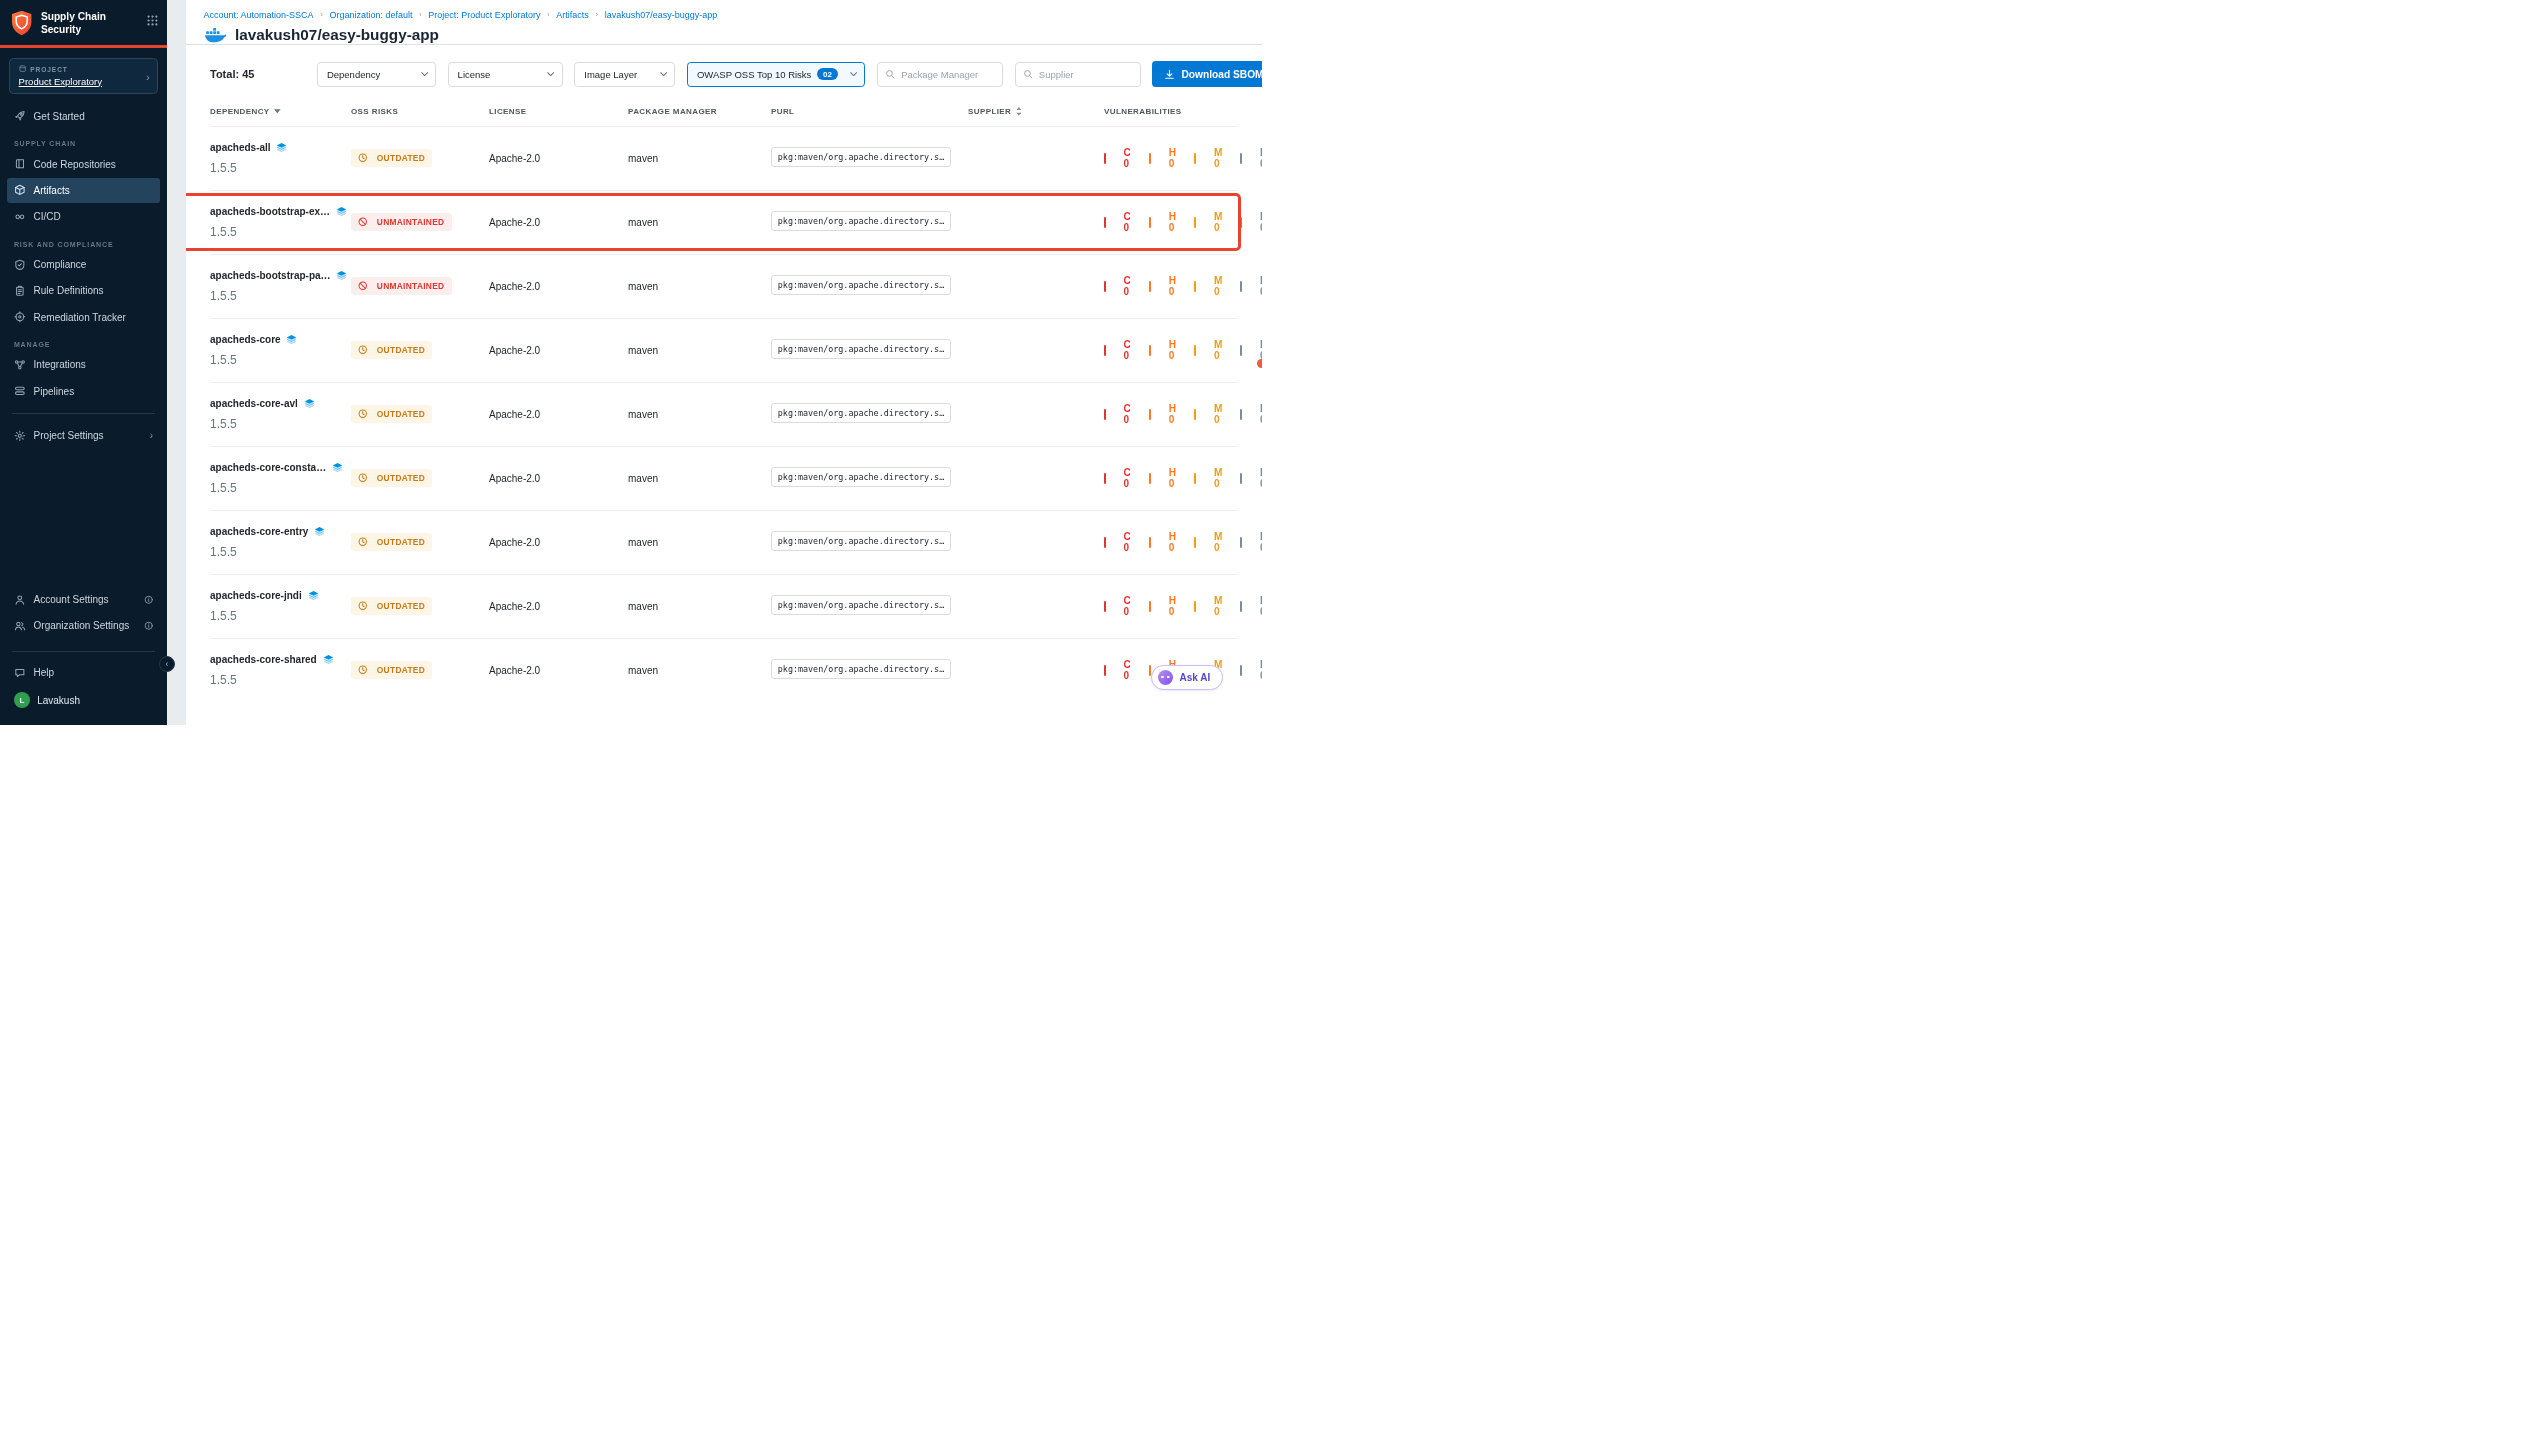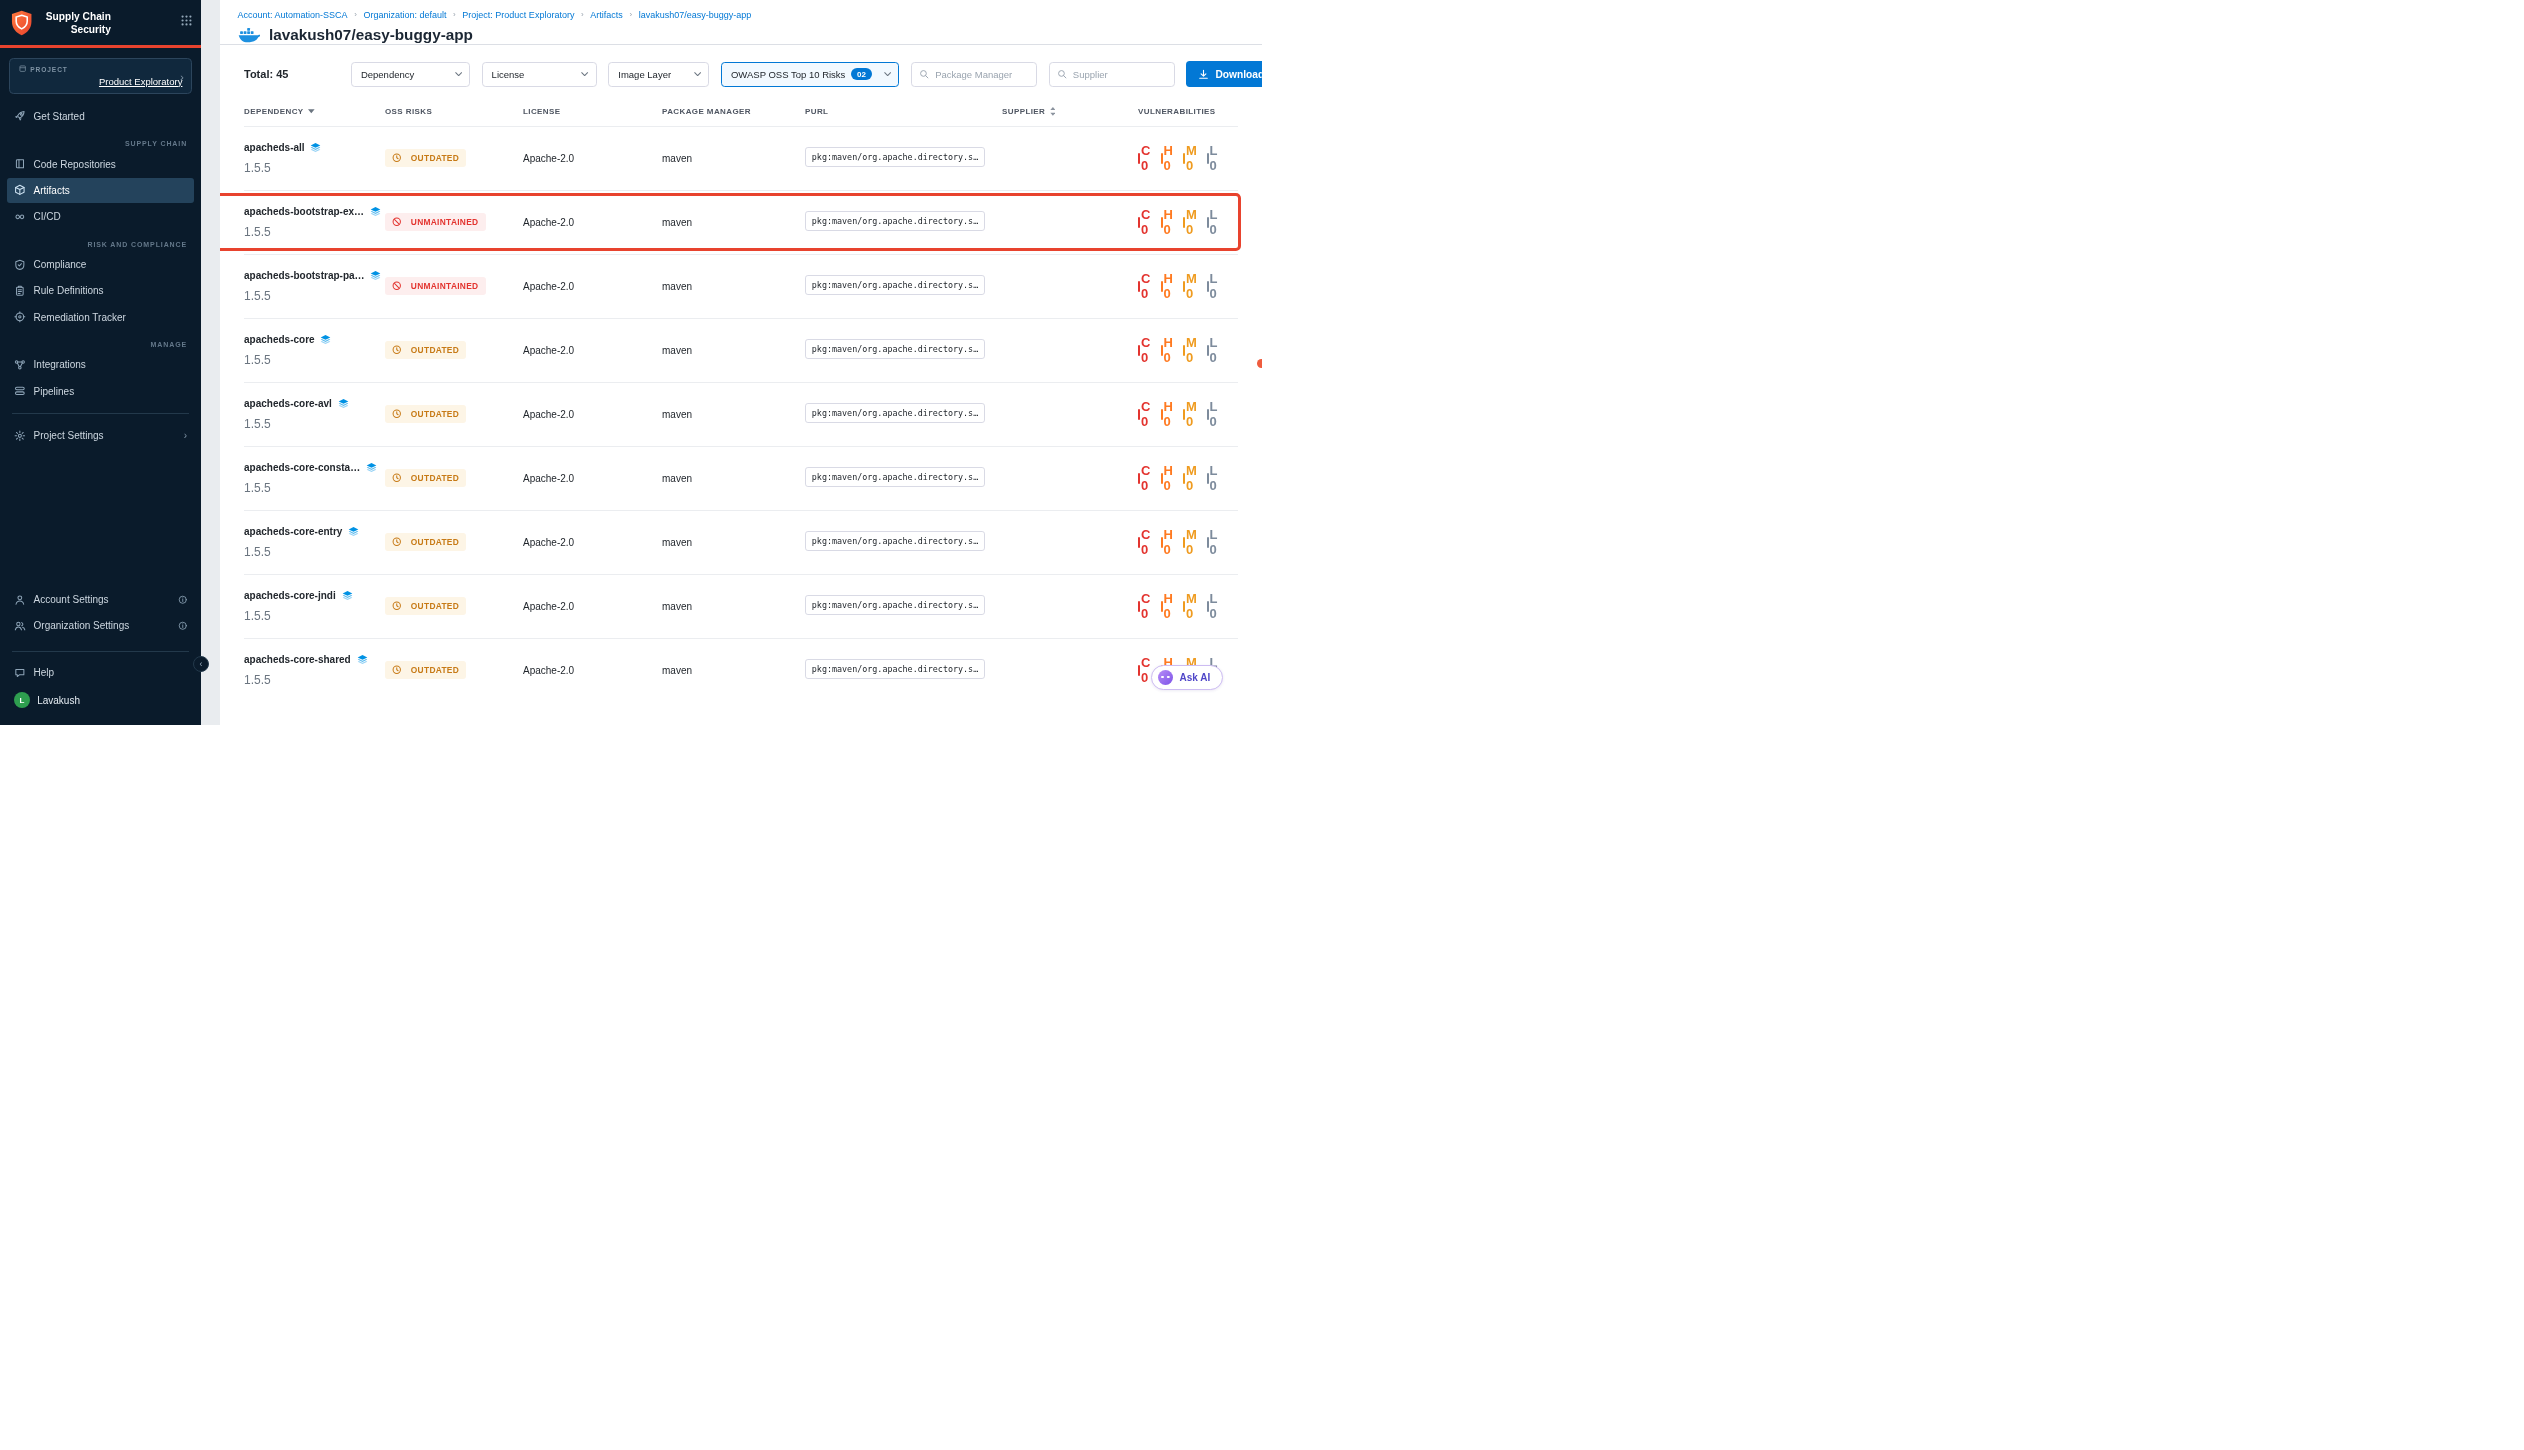--- a/index.html
+++ b/index.html
@@ -7,7 +7,7 @@
   .app { display:flex; height:100%; position:relative; }
 
   
-  .sidebar { width:201px; flex:none; background:#0a1b2b; color:#cdd7e0; display:flex; flex-direction:column; position:relative; z-index:3;text-align:right; }
+  .sidebar { width:167px; flex:none; background:#0a1b2b; color:#cdd7e0; display:flex; flex-direction:column; position:relative; z-index:3; }
   .sb-header { display:flex; align-items:flex-start; gap:7.3px; padding:10.2px 8.8px 8.8px 10.2px; }
   .logo-text { font-size:10.2px; font-weight:700; color:#fff; line-height:1.3; width:70px; }
   .grid-btn { margin-left:auto; margin-top:4.4px; cursor:pointer; }

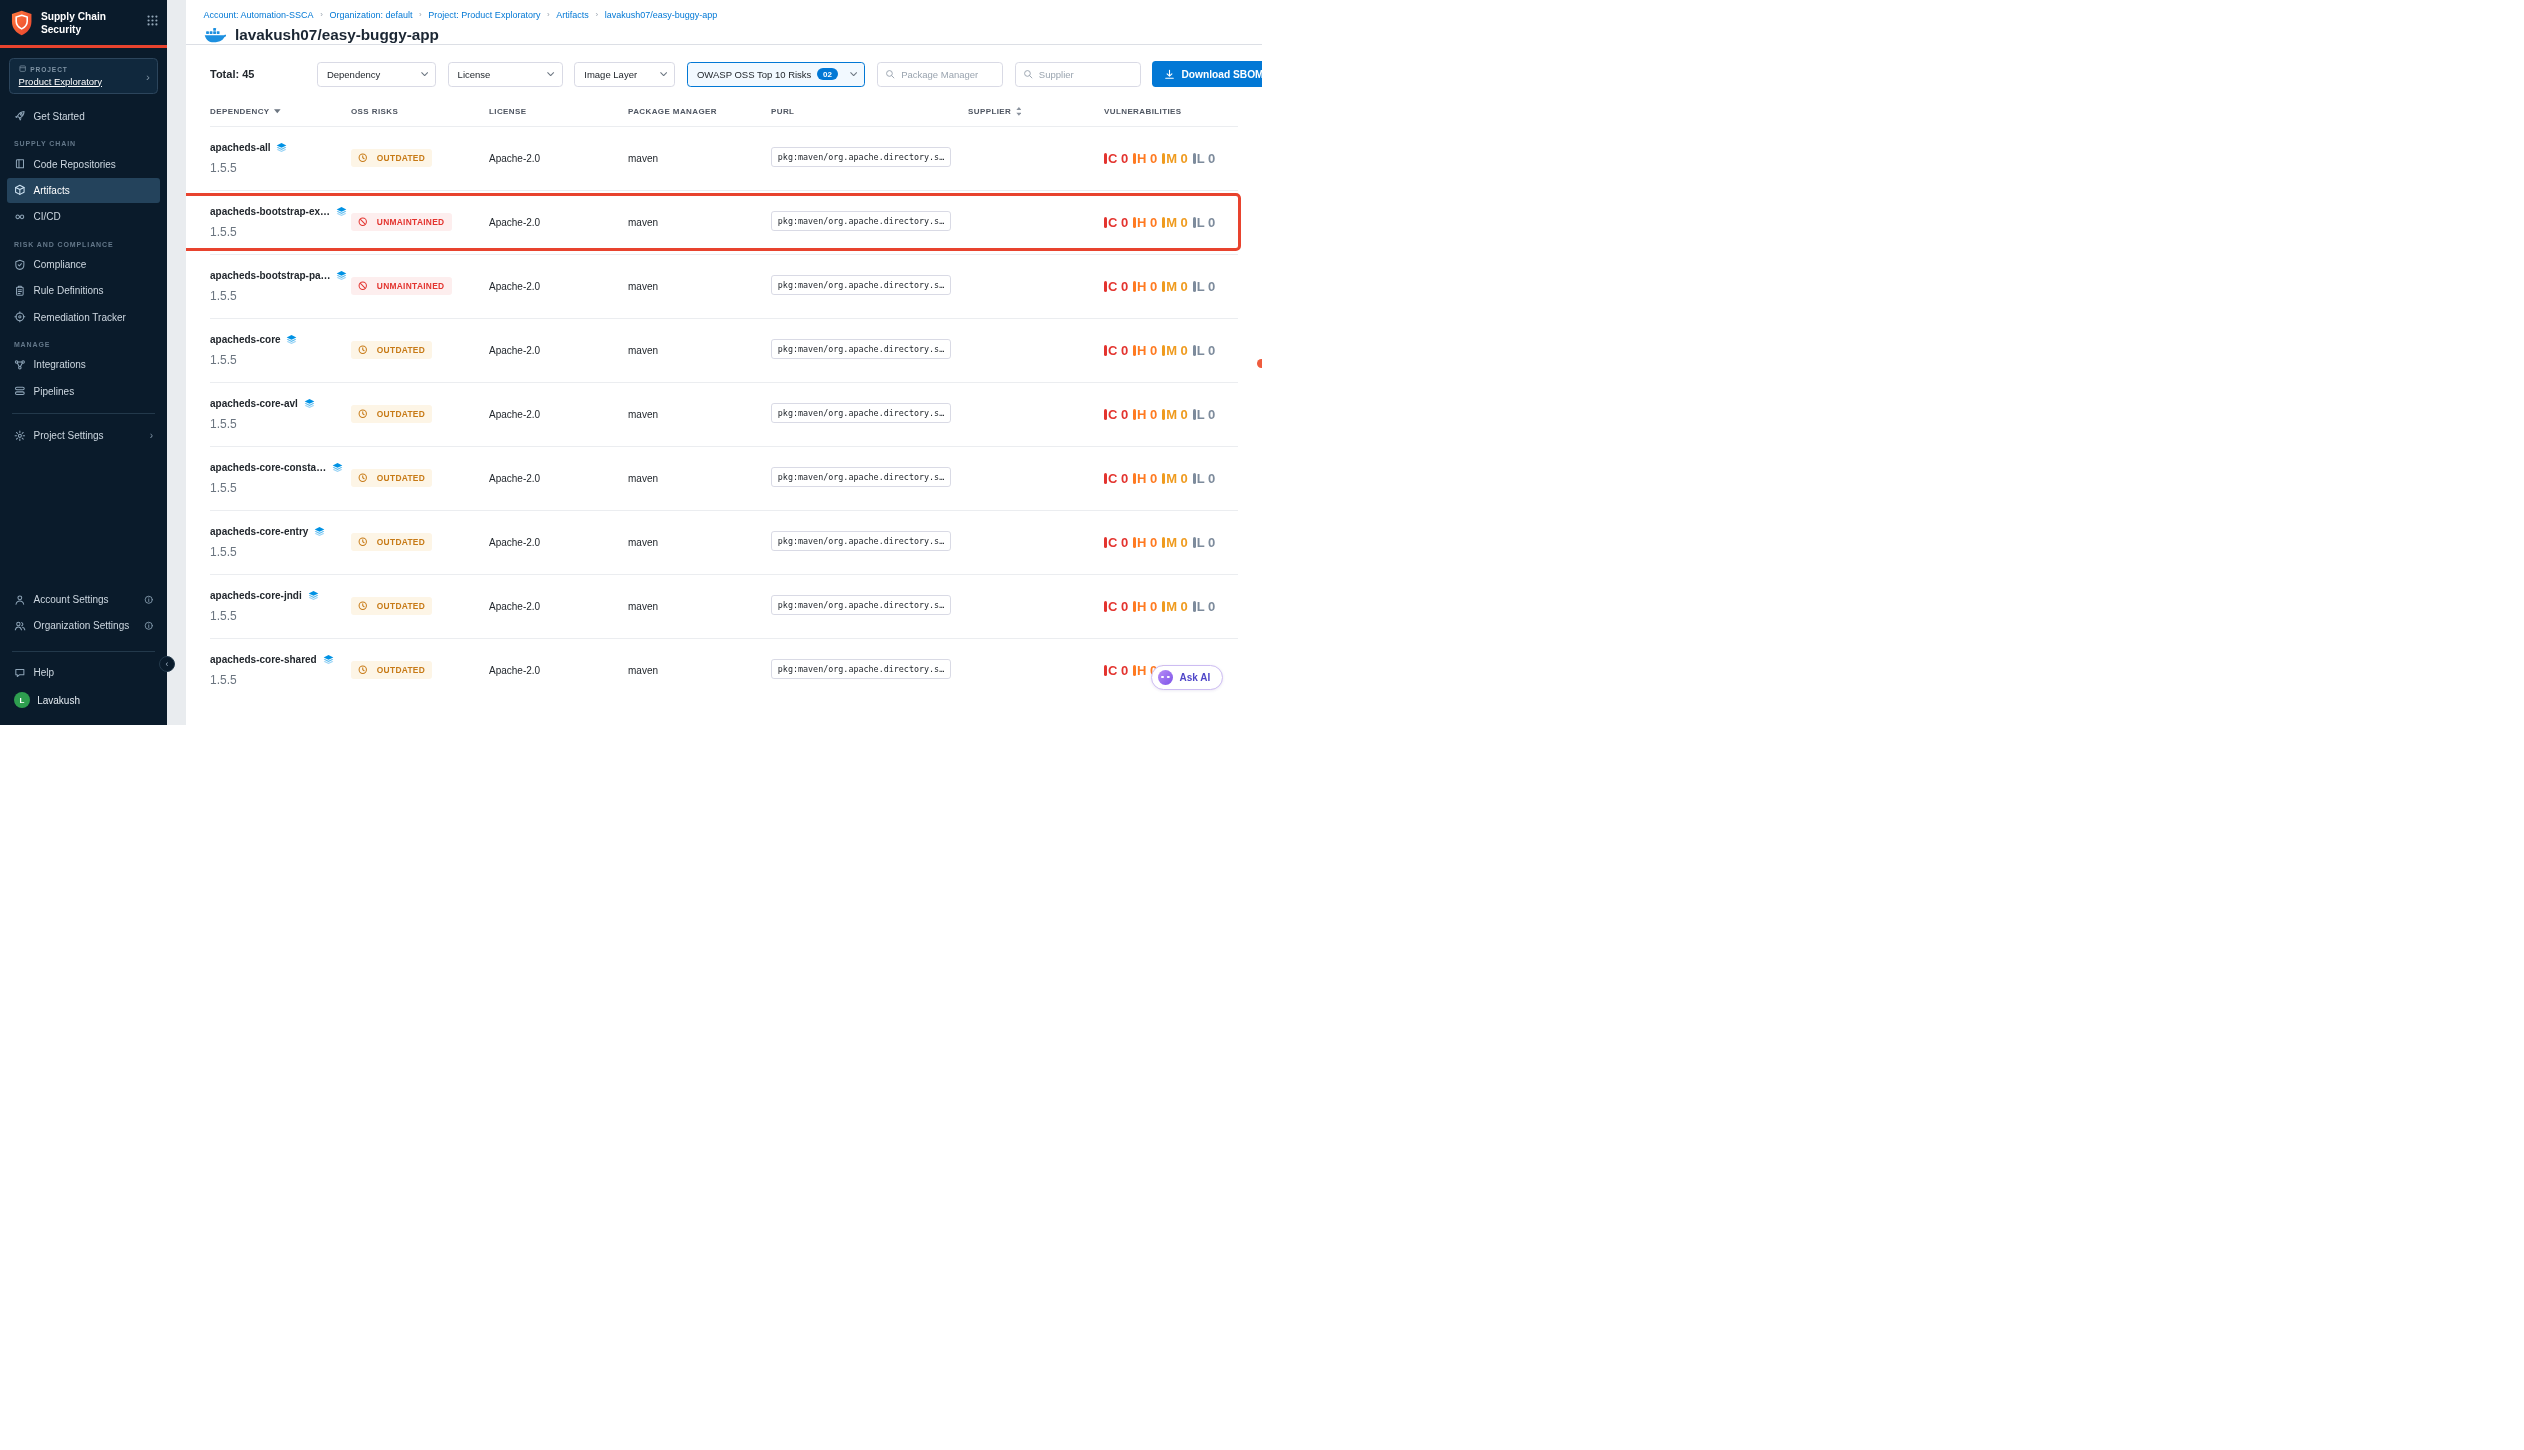--- a/index.html
+++ b/index.html
@@ -72,7 +72,7 @@
   .badge.unmaintained { color:#e3342f; background:#fdeeee; }
   .purl-pill { font-family:"DejaVu Sans Mono",monospace; font-size:8.4px; color:#22272d; border:0.7px solid #d9dae5; border-radius:2.9px; padding:4.4px 5.8px; background:#fff; white-space:nowrap; overflow:hidden; display:inline-block; max-width:184px; }
   .vuln { display:flex; align-items:center; }
-  .vseg { display:inline-flex; align-items:center; gap:1px; margin-right:5px; font-size:13px; font-weight:700; }
+  .vseg { display:inline-flex; align-items:center; gap:18px; margin-right:17px; font-size:10px; font-weight:700; }
   .vbar { width:2.9px; height:11px; border-radius:1.5px; background:currentColor; display:inline-block; }
   .vseg.c { color:#e3342f; } .vseg.h { color:#ff7a21; } .vseg.m { color:#ef9b1f; } .vseg.l { color:#7d8b9c; }
   .trow.highlighted::after { content:""; position:absolute; left:-29px; right:-2.9px; top:2.2px; bottom:2.2px; border:3.7px solid #e8432e; border-radius:5.1px; pointer-events:none; }

